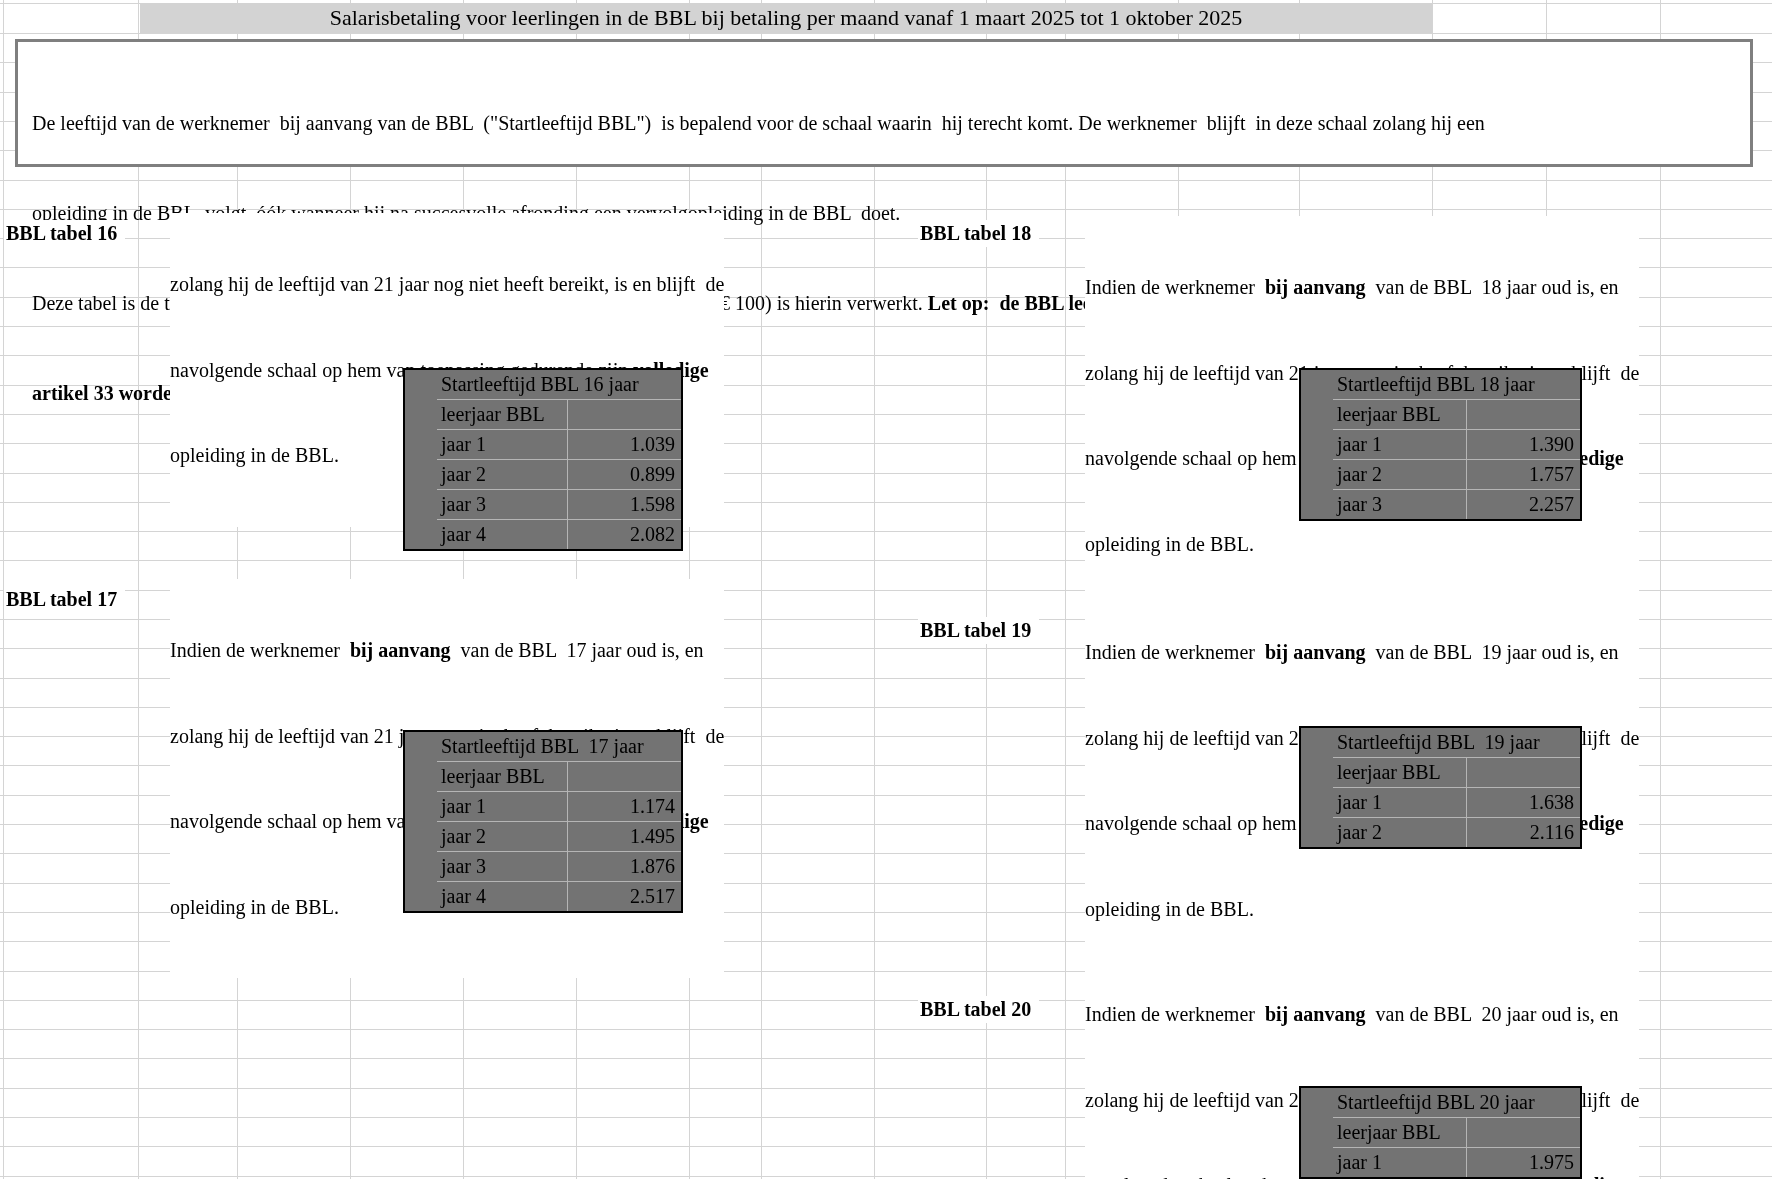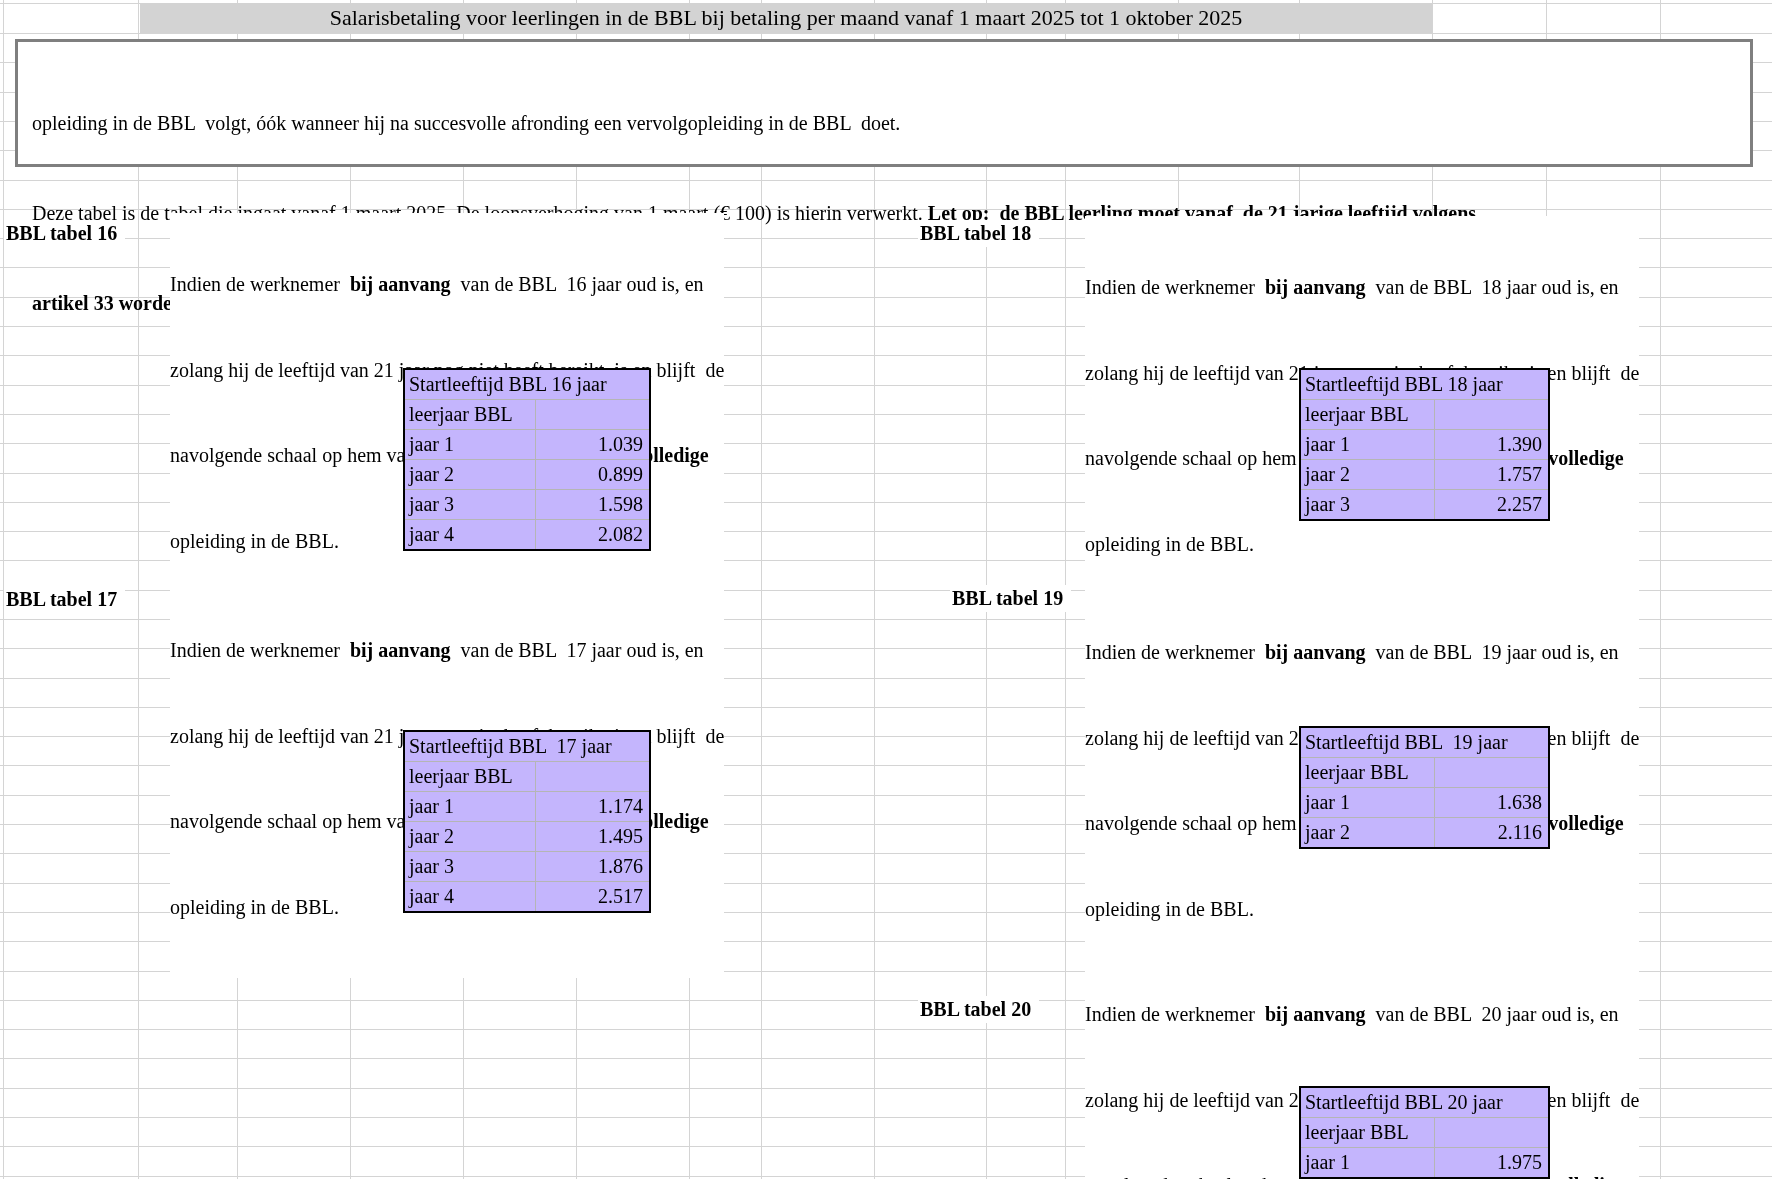--- a/index.html
+++ b/index.html
@@ -108,6 +108,7 @@
   <div class="titlebar">Salarisbetaling voor leerlingen in de BBL bij betaling per maand vanaf 1 maart 2025 tot 1 oktober 2025</div>
 
   <div class="introbox">
+    <div>De leeftijd van de werknemer  bij aanvang van de BBL  ("Startleeftijd BBL")  is bepalend voor de schaal waarin  hij terecht komt. De werknemer  blijft  in deze schaal zolang hij een</div>
     <div>opleiding in de BBL  volgt, óók wanneer hij na succesvolle afronding een vervolgopleiding in de BBL  doet.</div>
     <div><span>Deze tabel is de tabel die ingaat vanaf 1 maart 2025. De loonsverhoging van 1 maart (€ 100) is hierin verwerkt. </span><b>Let op:  de BBL leerling moet vanaf  de 21 jarige leeftijd volgens</b></div>
     <div><b>artikel 33 worden  ingedeeld.</b></div>

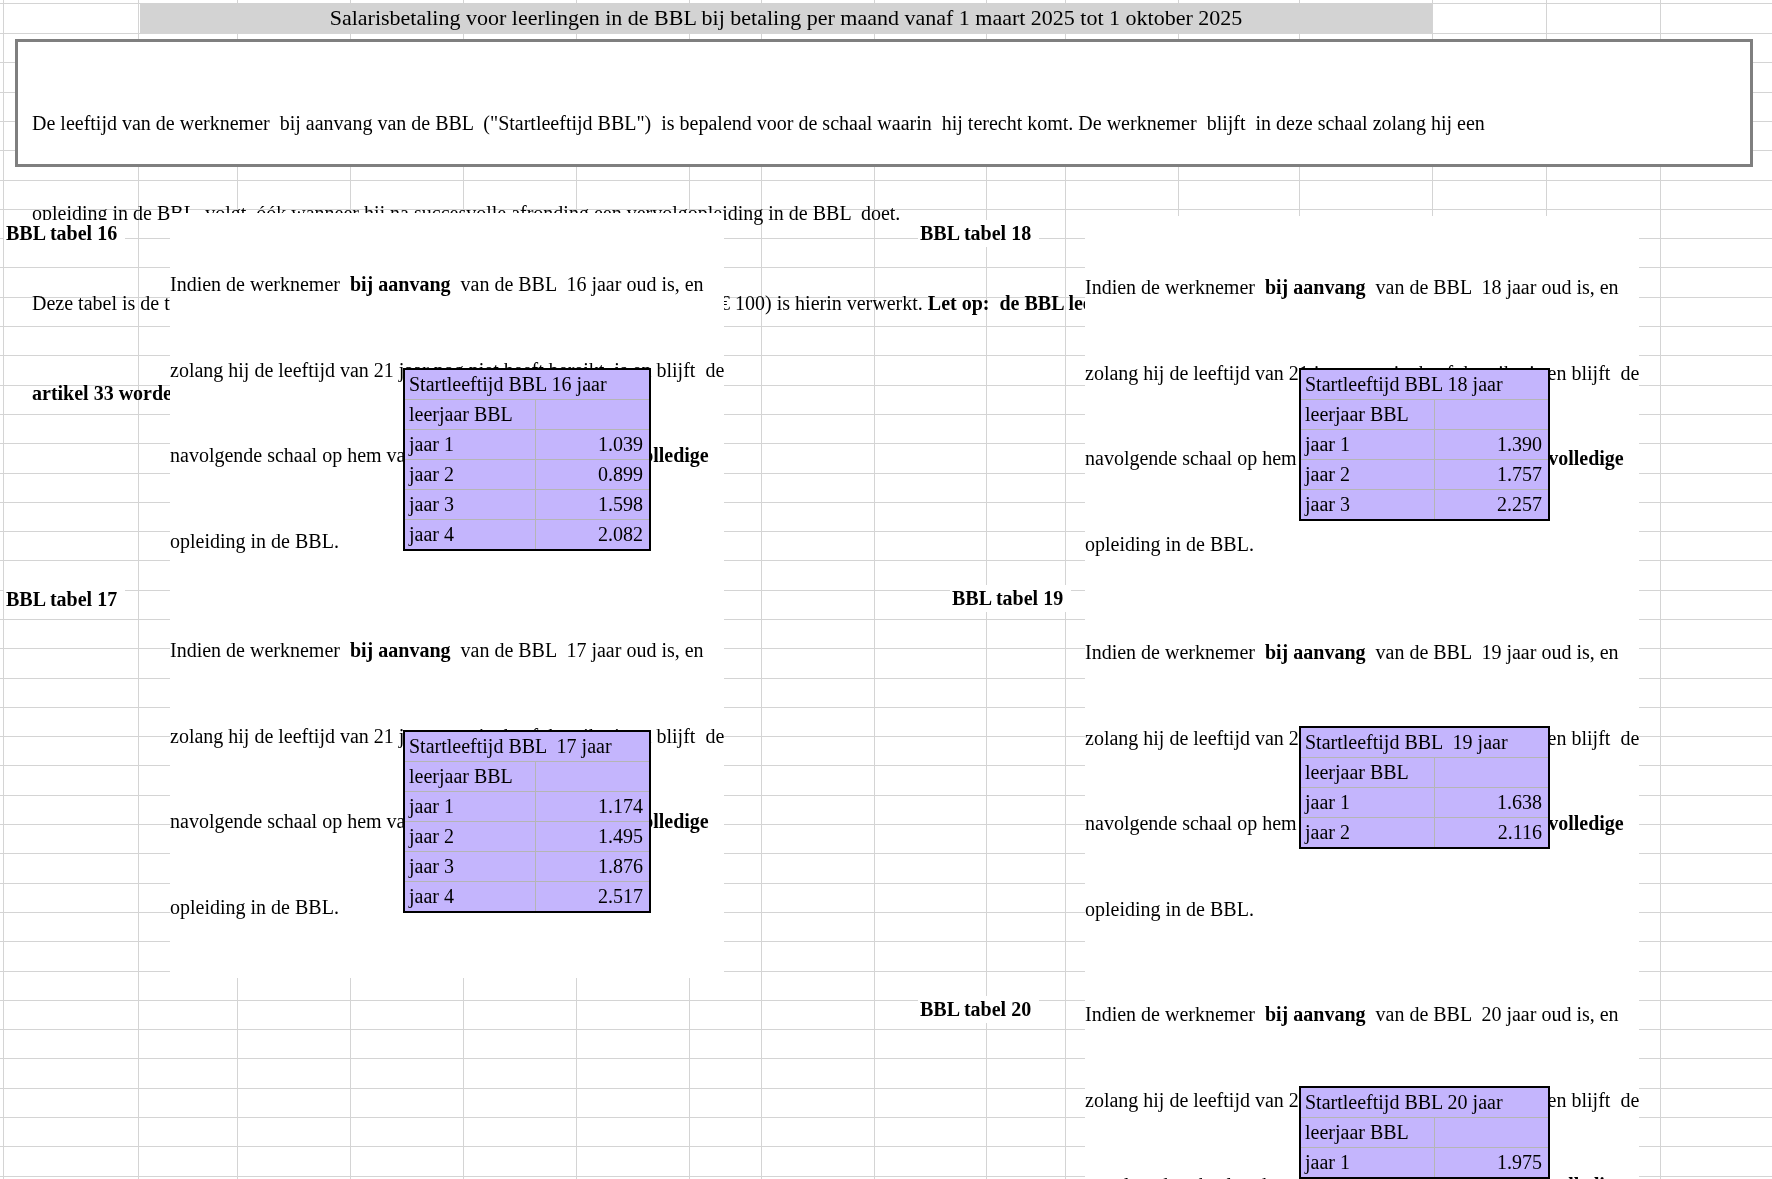--- a/index.html
+++ b/index.html
@@ -116,7 +116,6 @@
 
   <div class="slabel" style="left:4px;top:220px;">BBL tabel 16</div>
   <div class="para" style="left:170px;top:213px;">
-    <div><span>Indien de werknemer  </span><b>bij aanvang</b><span>  van de BBL  16 jaar oud is, en</span></div>
     <div>zolang hij de leeftijd van 21 jaar nog niet heeft bereikt, is en blijft  de</div>
     <div><span>navolgende schaal op hem van toepassing gedurende zijn </span><b>volledige</b></div>
     <div>opleiding in de BBL.</div>

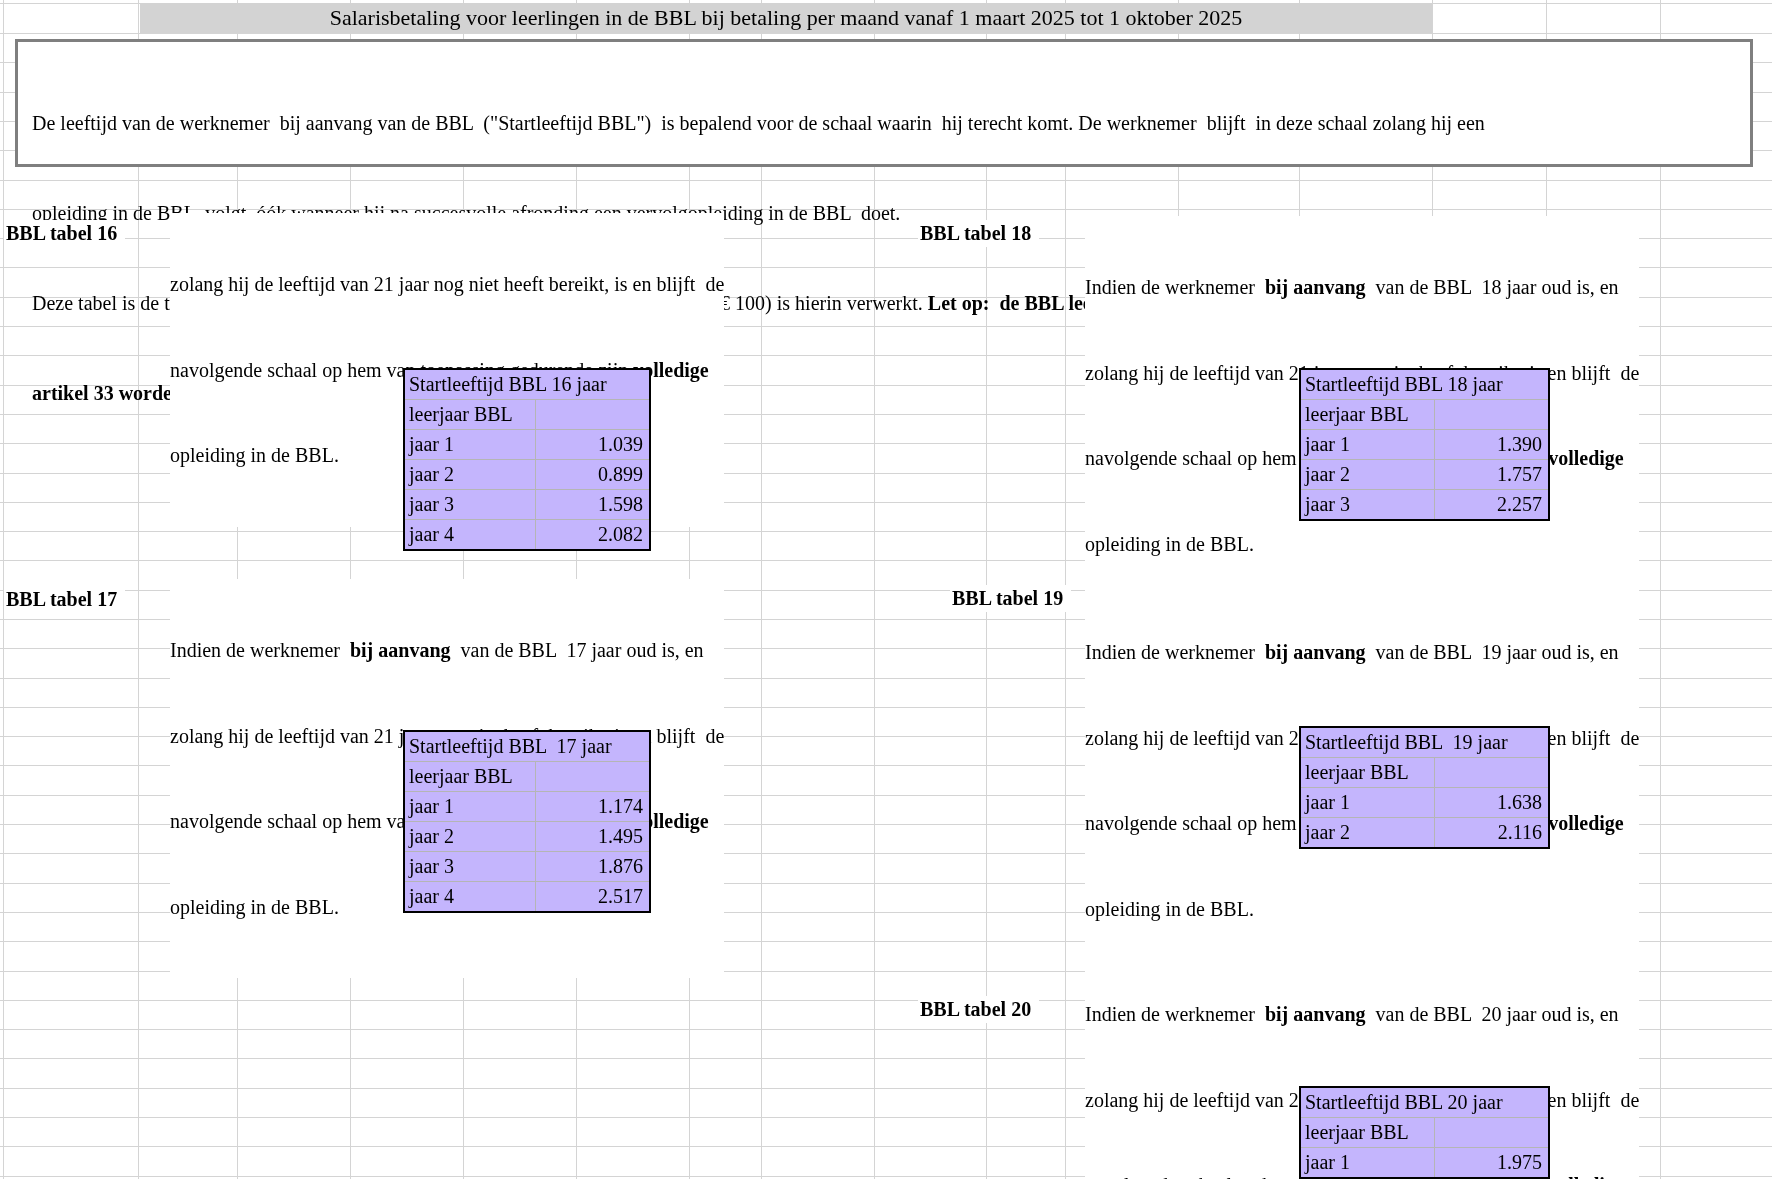--- a/index.html
+++ b/index.html
@@ -30,8 +30,9 @@
   }
   .para b{font-weight:bold;}
   .stable{
-    position:absolute;z-index:3;background:#c4b5fd;border:2px solid #000;box-sizing:content-box;
+    position:absolute;z-index:3;background:#737373;border:2px solid #000;box-sizing:content-box;
     font-size:20px;
+    padding-left:32px;
   }
   .trow{display:flex;height:29px;line-height:28px;border-top:1px solid #b5b5b5;}
   .trow:first-child{border-top:none;}

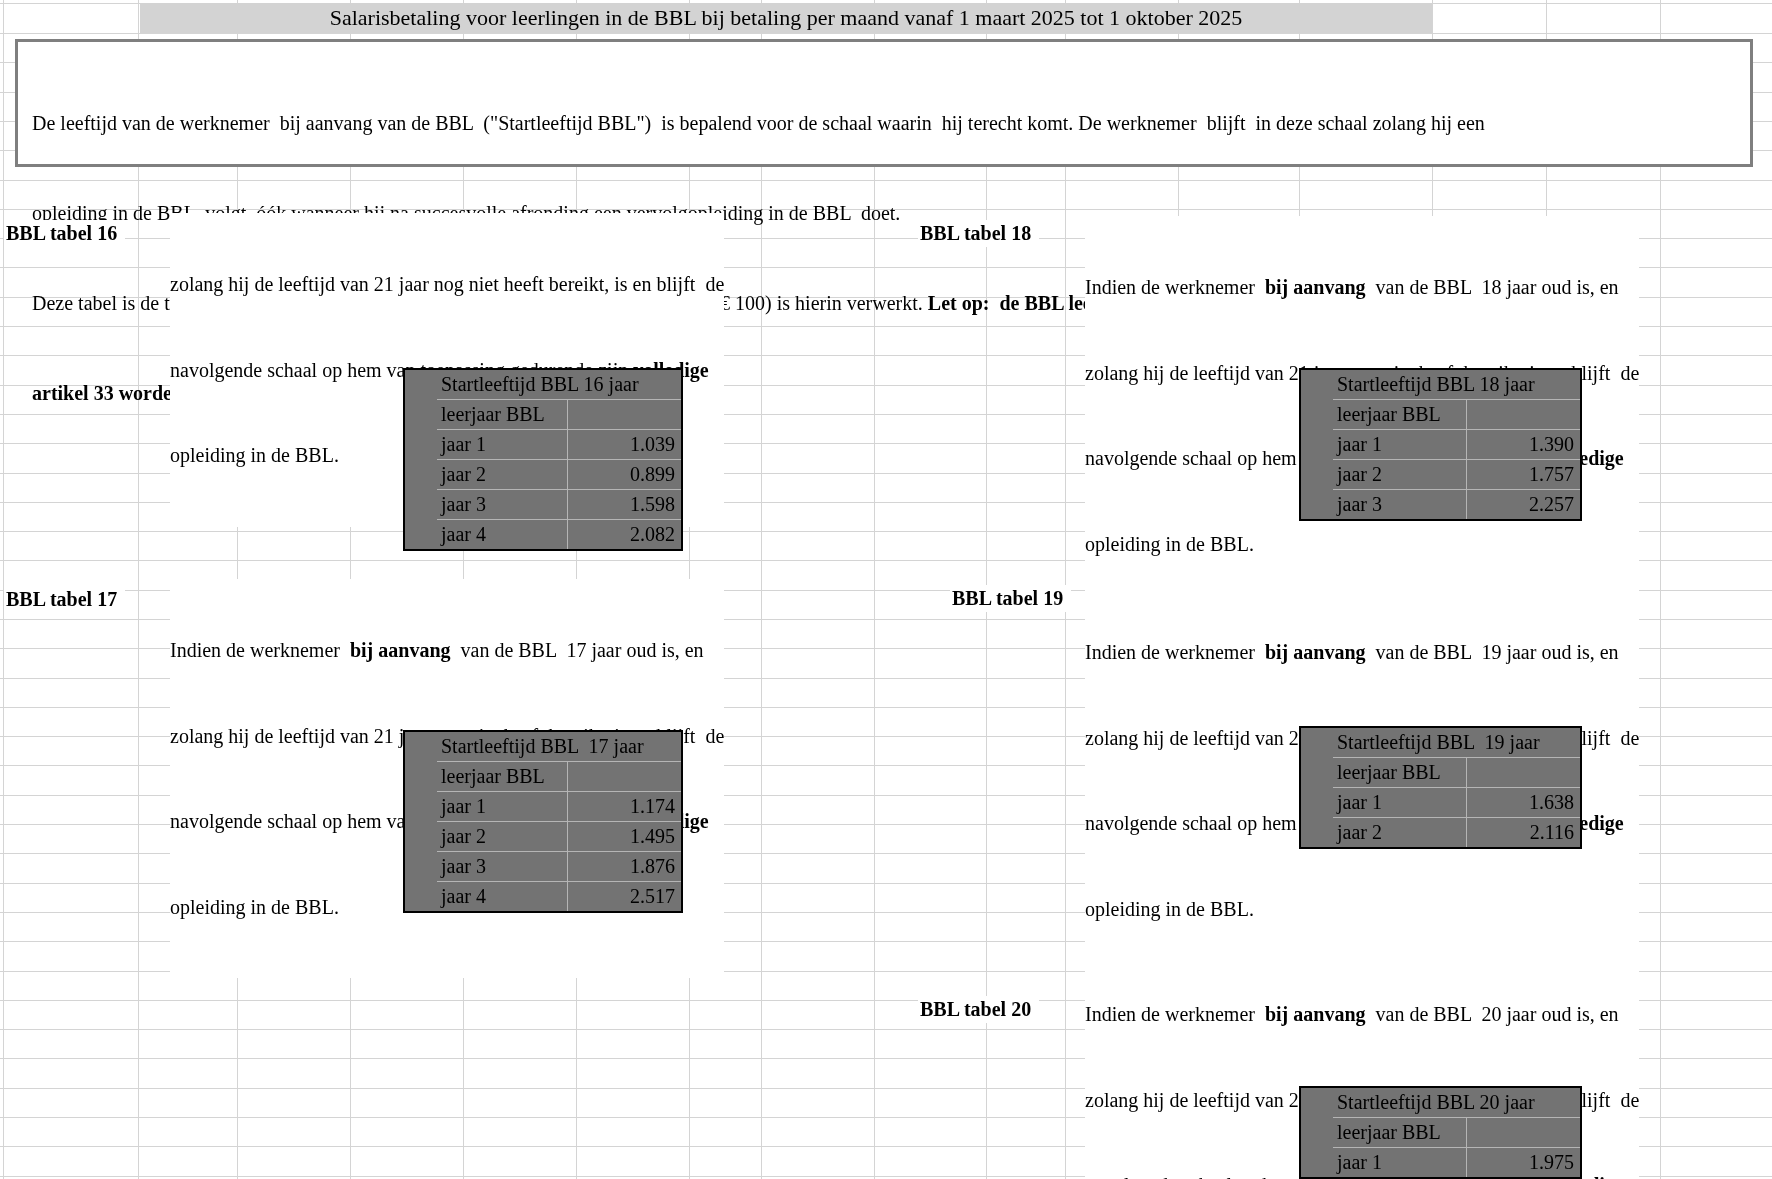--- a/index.html
+++ b/index.html
@@ -203,7 +203,7 @@
       </div>
   </div>
 
-  <div class="slabel" style="left:918px;top:585px;margin-left:32px;">BBL tabel 19</div>
+  <div class="slabel" style="left:918px;top:617px;">BBL tabel 19</div>
   <div class="para" style="left:1085px;top:581px;">
     <div><span>Indien de werknemer  </span><b>bij aanvang</b><span>  van de BBL  19 jaar oud is, en</span></div>
     <div>zolang hij de leeftijd van 21 jaar nog niet heeft bereikt, is en blijft  de</div>

